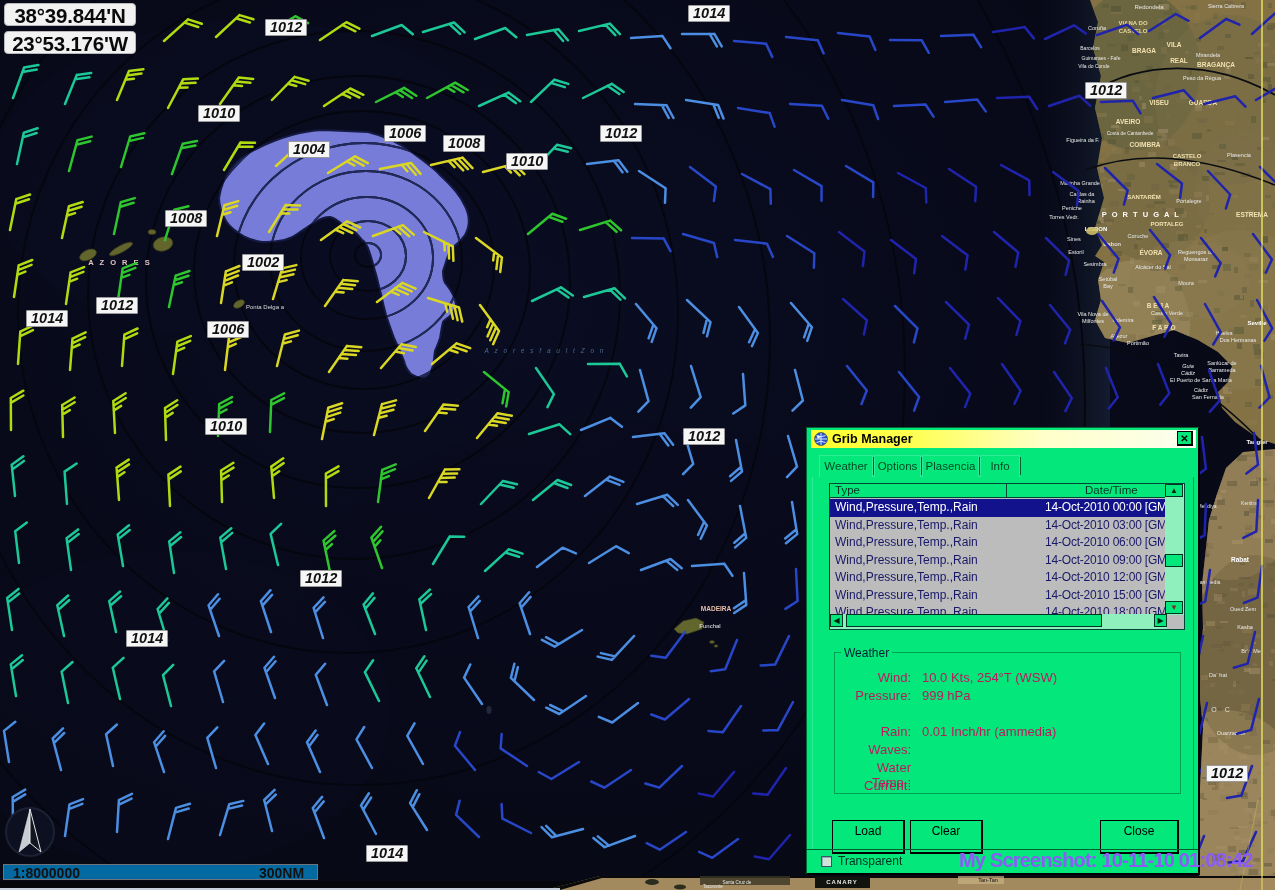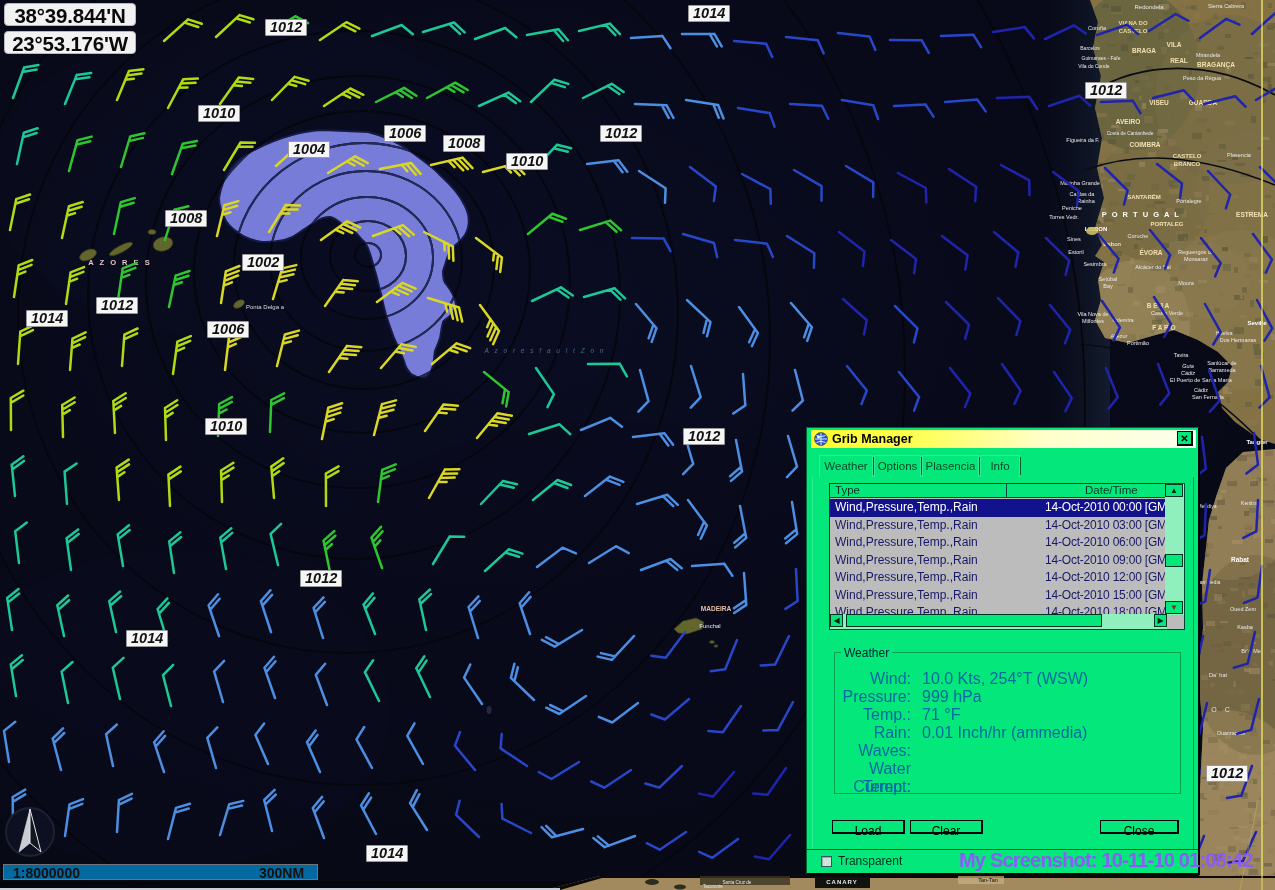--- a/index.html
+++ b/index.html
@@ -23,7 +23,7 @@
 .sbtn {position:absolute;background:#04e77b;border:1px solid #032;font-size:8px;line-height:11px;text-align:center;color:#021}
 #grp {position:absolute;left:27px;top:224px;width:347px;height:142px;border:1px solid #02a152}
 #grpt {position:absolute;left:6px;top:-7px;background:#04e77b;padding:0 3px;font-size:12px;color:#023}
-.frow {position:absolute;width:100%;height:18px;font-size:16px;color:#0369a1}
+.frow {position:absolute;width:100%;height:18px;font-size:13px;color:#be185d}
 .fl {position:absolute;left:0;width:76px;text-align:right}
 .fv {position:absolute;left:87px}
 .btn {position:absolute;top:392px;height:14px;background:#04e77b;border:1px solid #000;border-right-width:2px;border-bottom-width:2px;font-size:12px;color:#000;text-align:center;line-height:20px}

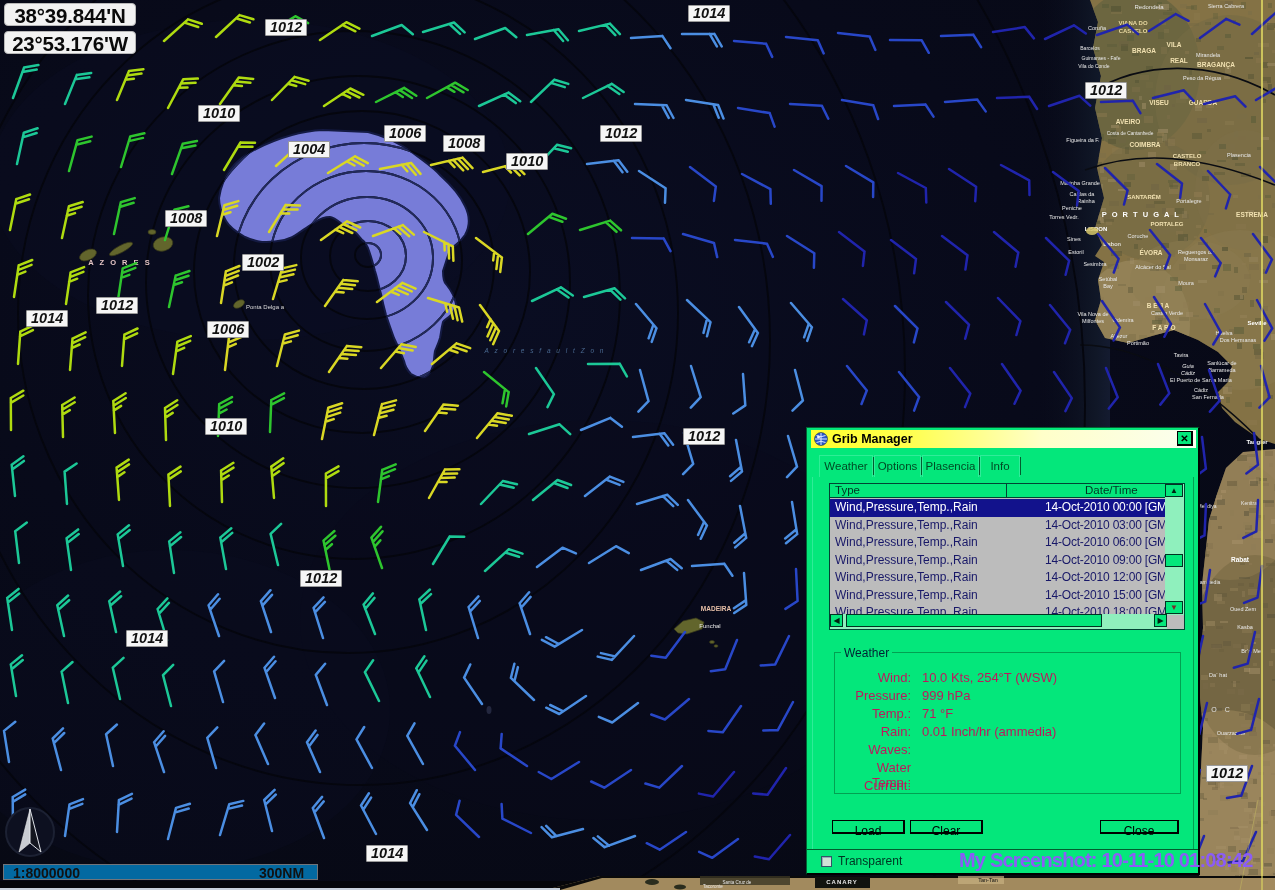--- a/index.html
+++ b/index.html
@@ -899,10 +899,6 @@
           <span class="fl">Pressure:</span>
           <span class="fv">999 hPa</span>
         </div>
-<div class="frow" style="top:53px">
-          <span class="fl">Temp.:</span>
-          <span class="fv">71 °F</span>
-        </div>
 <div class="frow" style="top:71px">
           <span class="fl">Rain:</span>
           <span class="fv">0.01 Inch/hr (ammedia)</span>

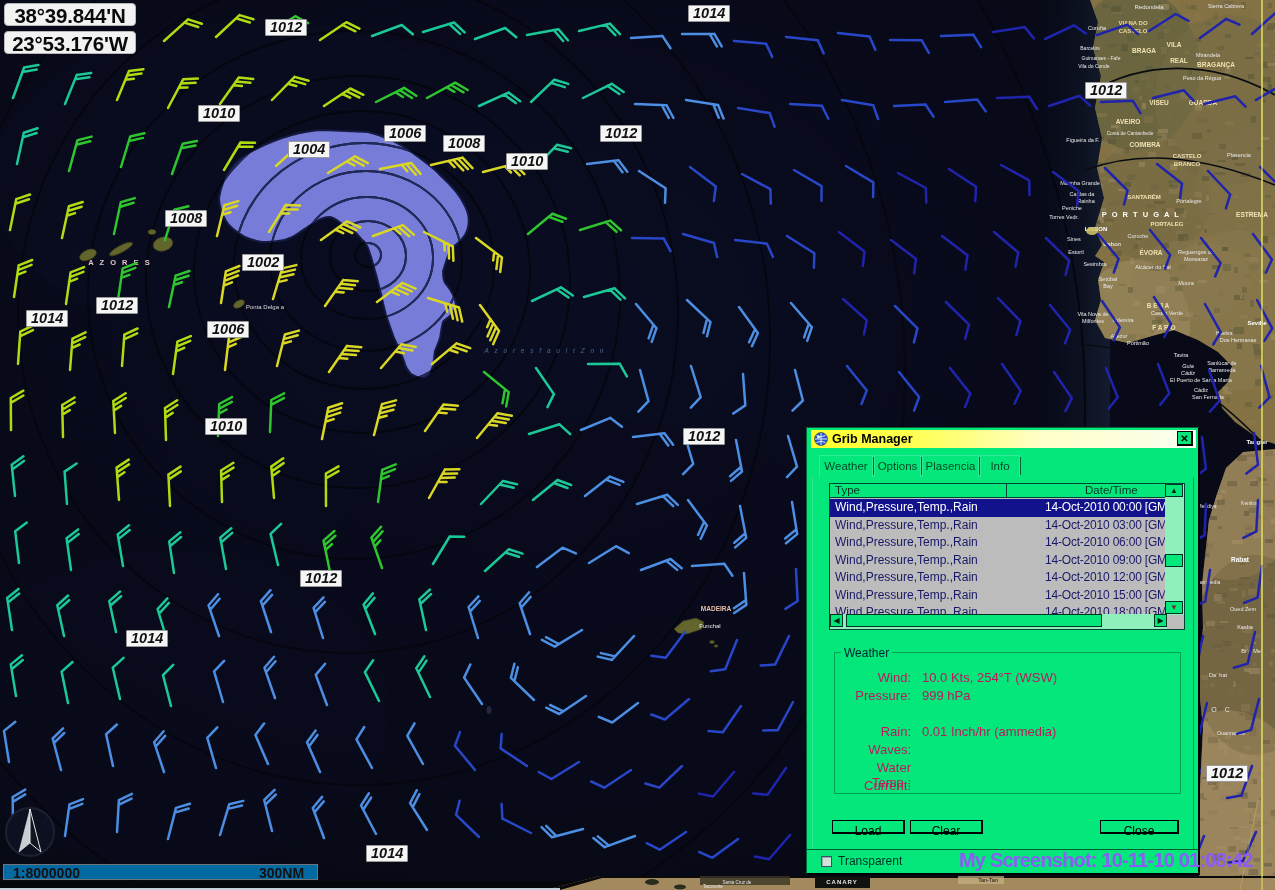--- a/index.html
+++ b/index.html
@@ -26,7 +26,7 @@
 .frow {position:absolute;width:100%;height:18px;font-size:13px;color:#be185d}
 .fl {position:absolute;left:0;width:76px;text-align:right}
 .fv {position:absolute;left:87px}
-.btn {position:absolute;top:392px;height:14px;background:#04e77b;border:1px solid #000;border-right-width:2px;border-bottom-width:2px;font-size:12px;color:#000;text-align:center;line-height:20px}
+.btn {position:absolute;top:392px;height:34px;background:#04e77b;border:1px solid #000;border-right-width:2px;border-bottom-width:2px;font-size:12px;color:#000;text-align:center;line-height:20px}
 #sep {position:absolute;left:0;top:421px;width:100%;height:1px;background:#025c2e}
 #chk {position:absolute;left:14px;top:428px;width:11px;height:11px;background:#cfe3d6;border:1px solid #356;box-shadow:inset 1px 1px 0 #9ab}
 #chkl {position:absolute;left:31px;top:426px;font-size:12px;color:#032}

